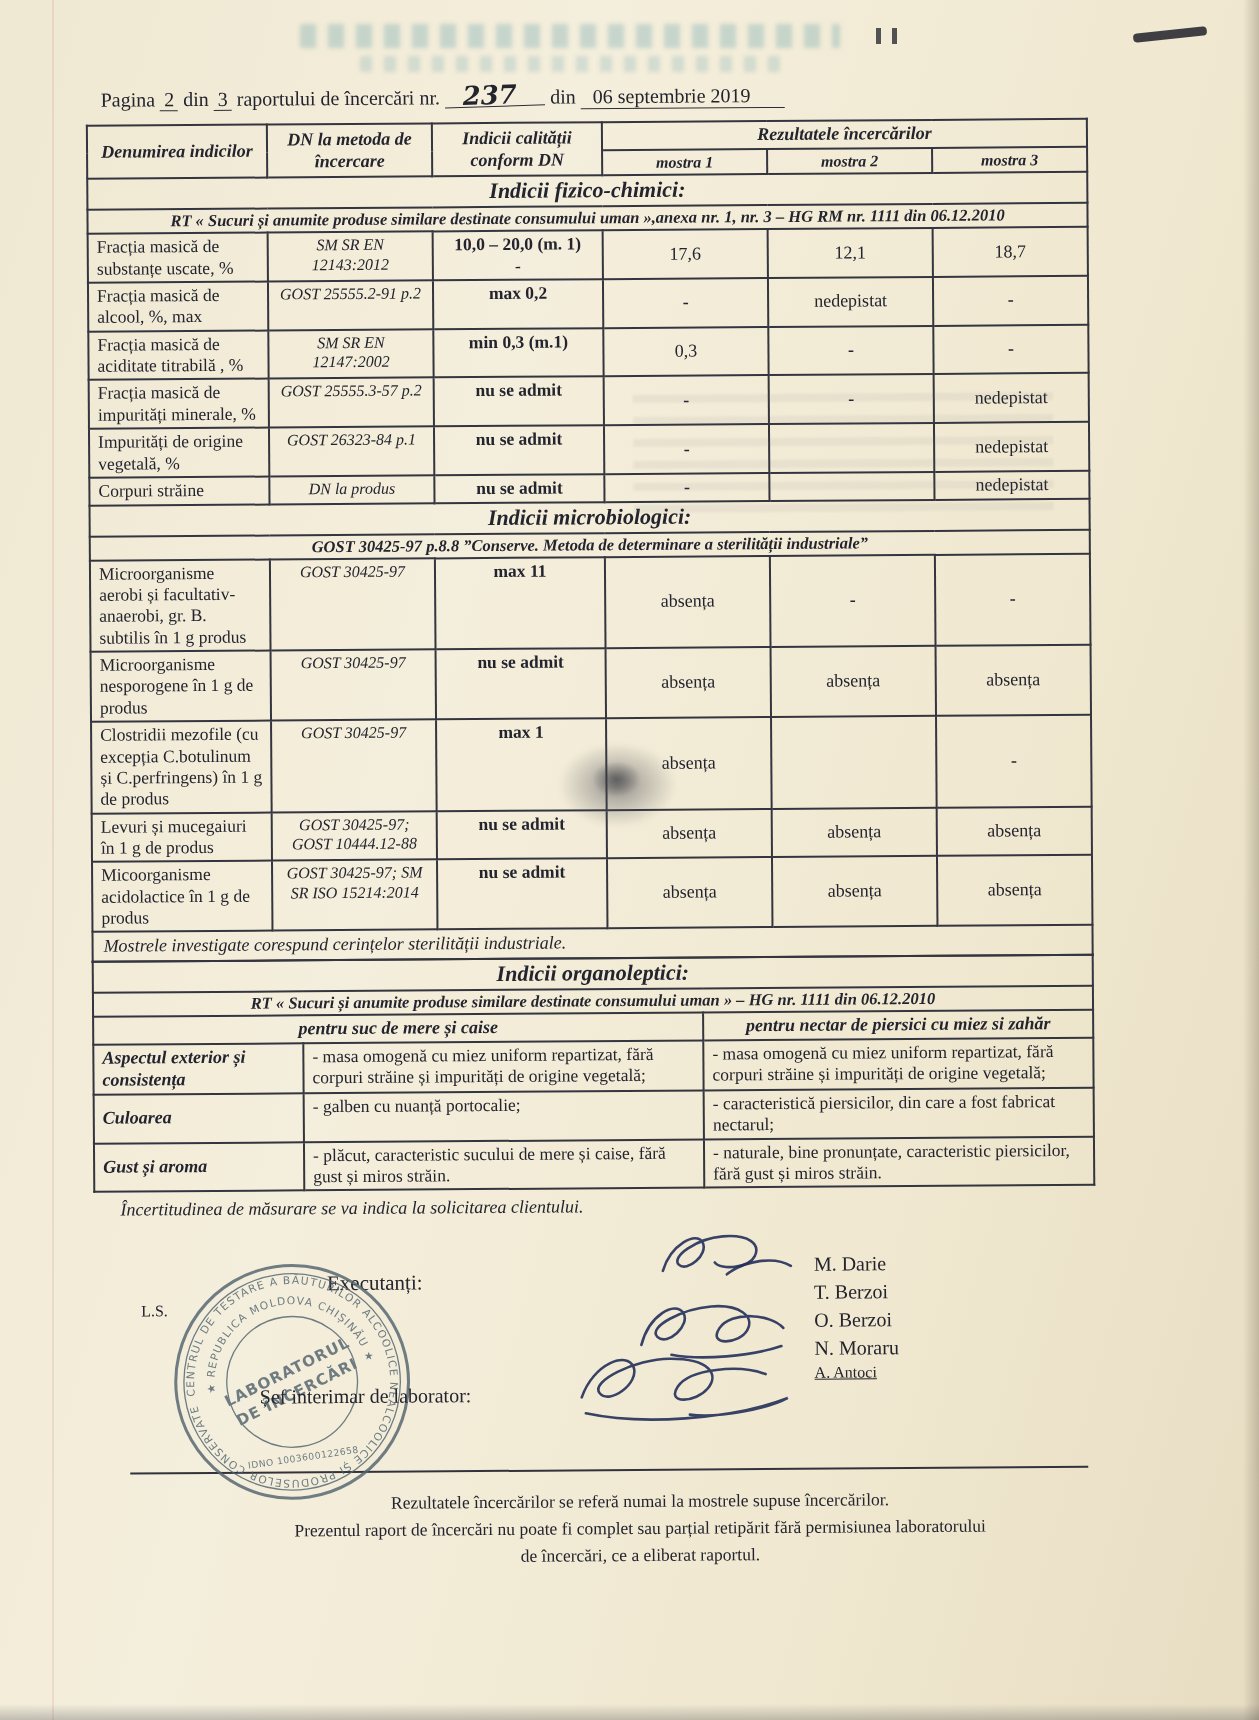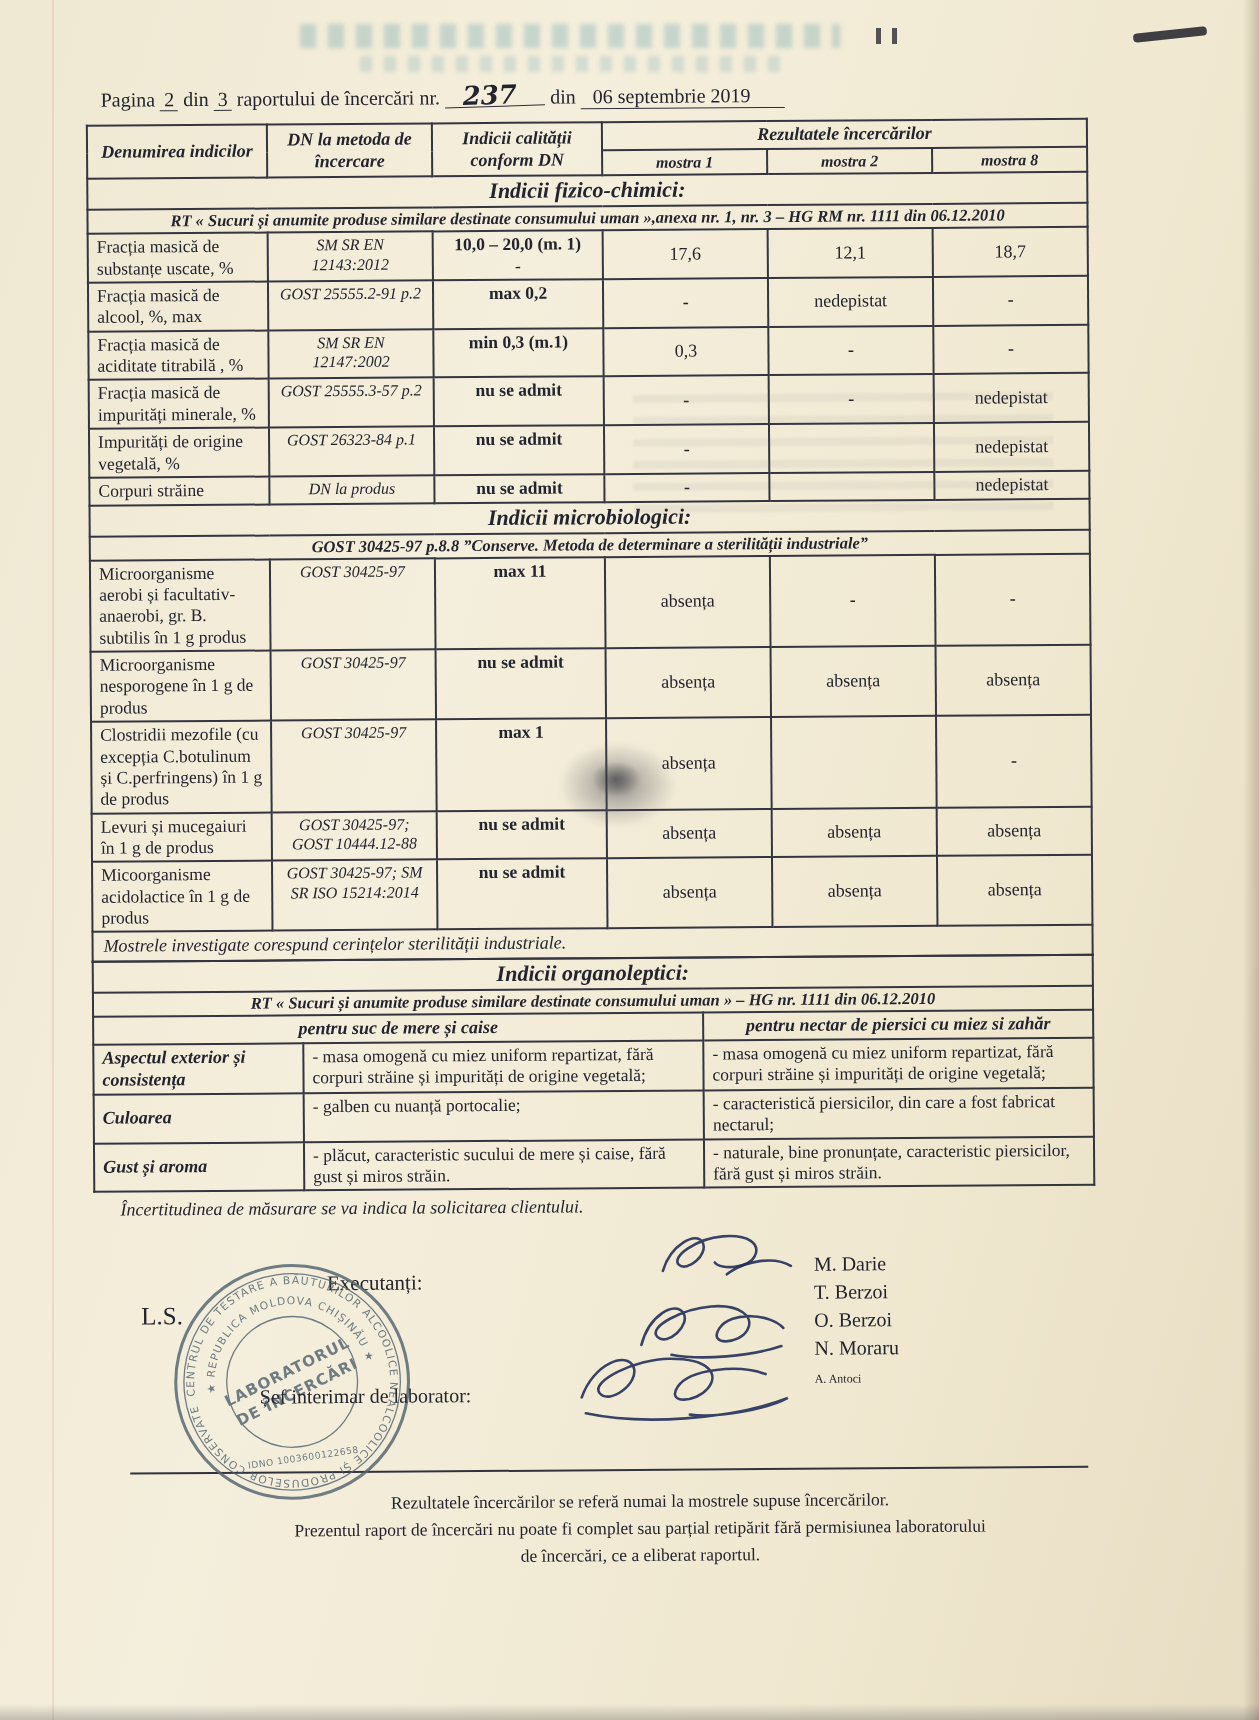--- a/index.html
+++ b/index.html
@@ -157,7 +157,7 @@
       <tr>
         <th class="mostra">mostra 1</th>
         <th class="mostra">mostra 2</th>
-        <th class="mostra">mostra 8</th>
+        <th class="mostra">mostra 3</th>
       </tr>
     </thead>
     <tbody>

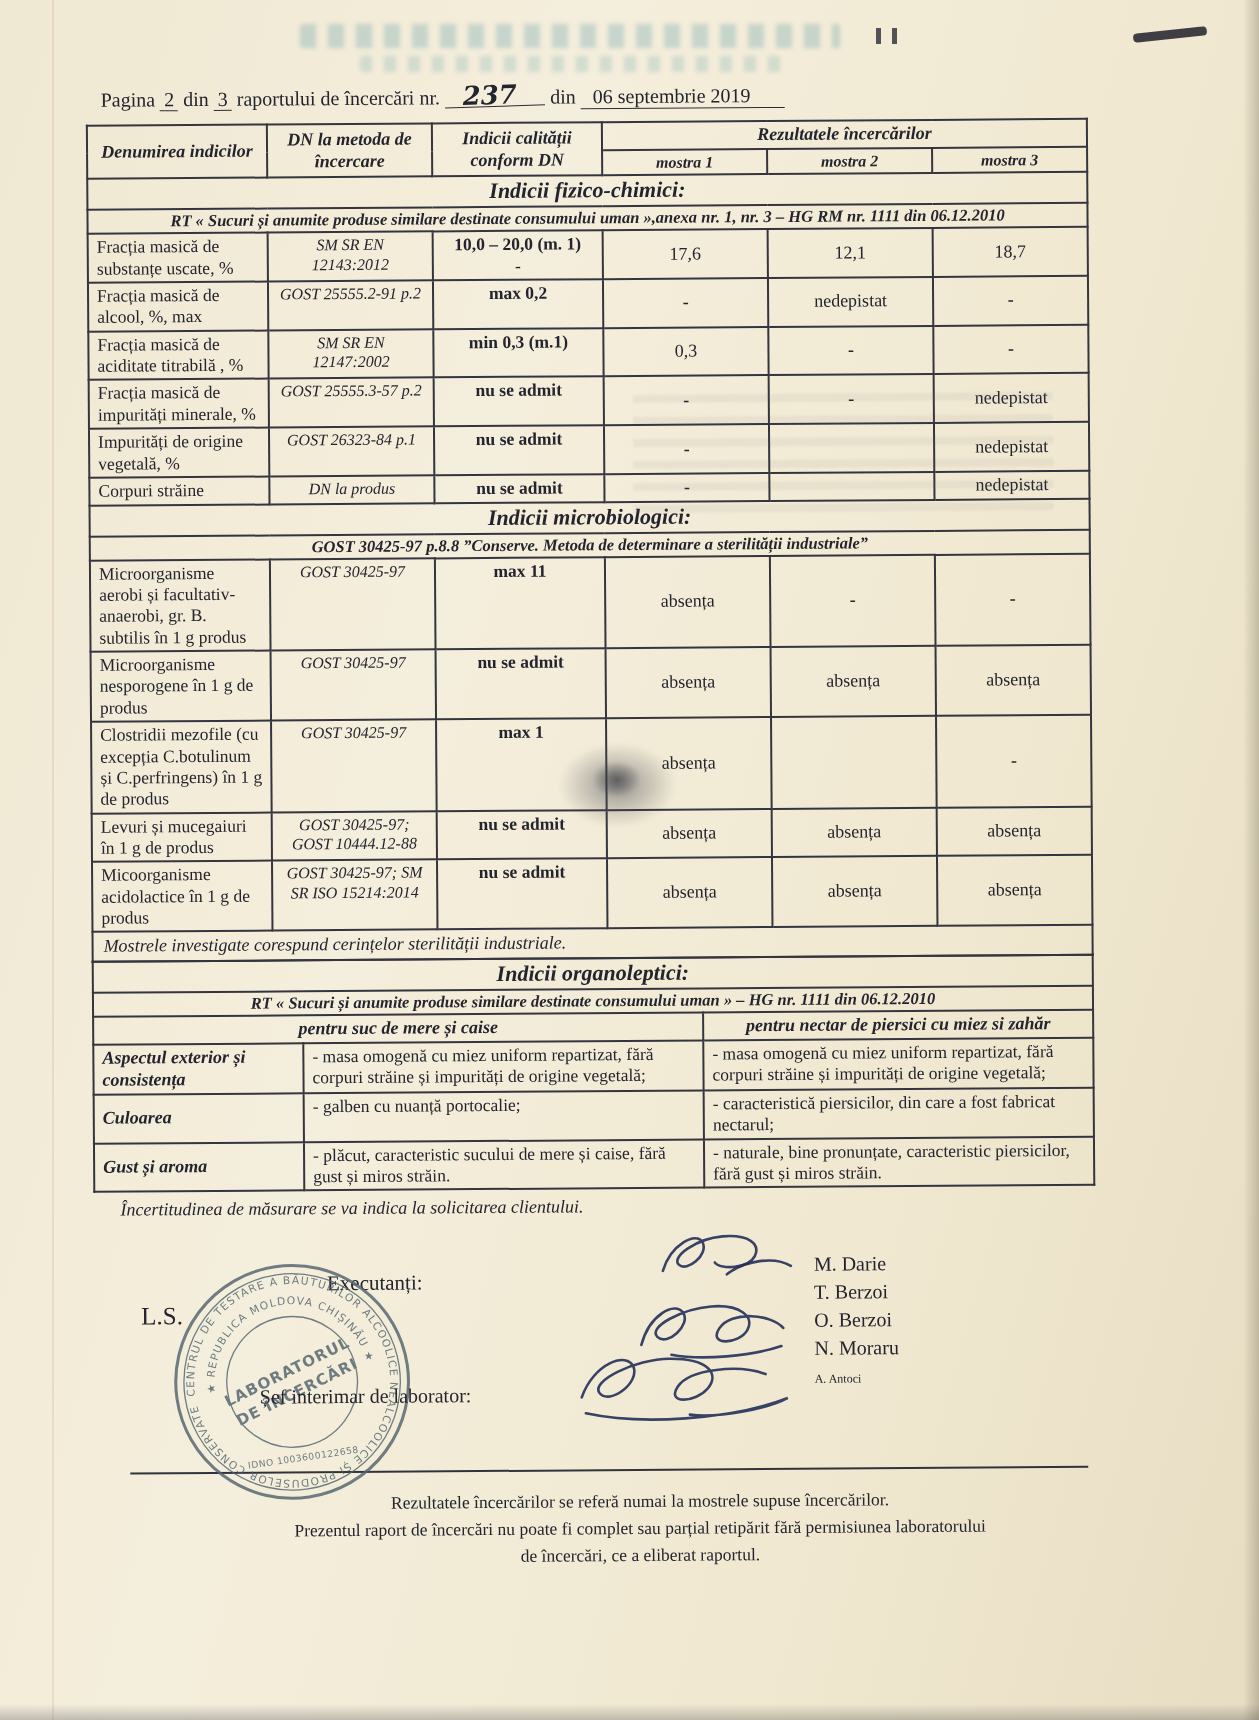--- a/index.html
+++ b/index.html
@@ -89,7 +89,7 @@
 
   
   .sig-area { position: relative; height: 248px; margin-top: 4px; }
-  .ls-label { position: absolute; left: 132px; top: 78px; font-size: 25px; }
+  .ls-label { position: absolute; left: 132px; top: 78px; font-size: 16px; }
   .exec-label { position: absolute; left: 318px; top: 48px; font-size: 21px; }
   .names { position: absolute; left: 805px; top: 30px; font-size: 20px; line-height: 28px; }
   .sef-label { position: absolute; left: 250px; top: 162px; font-size: 20px; z-index: 4; }

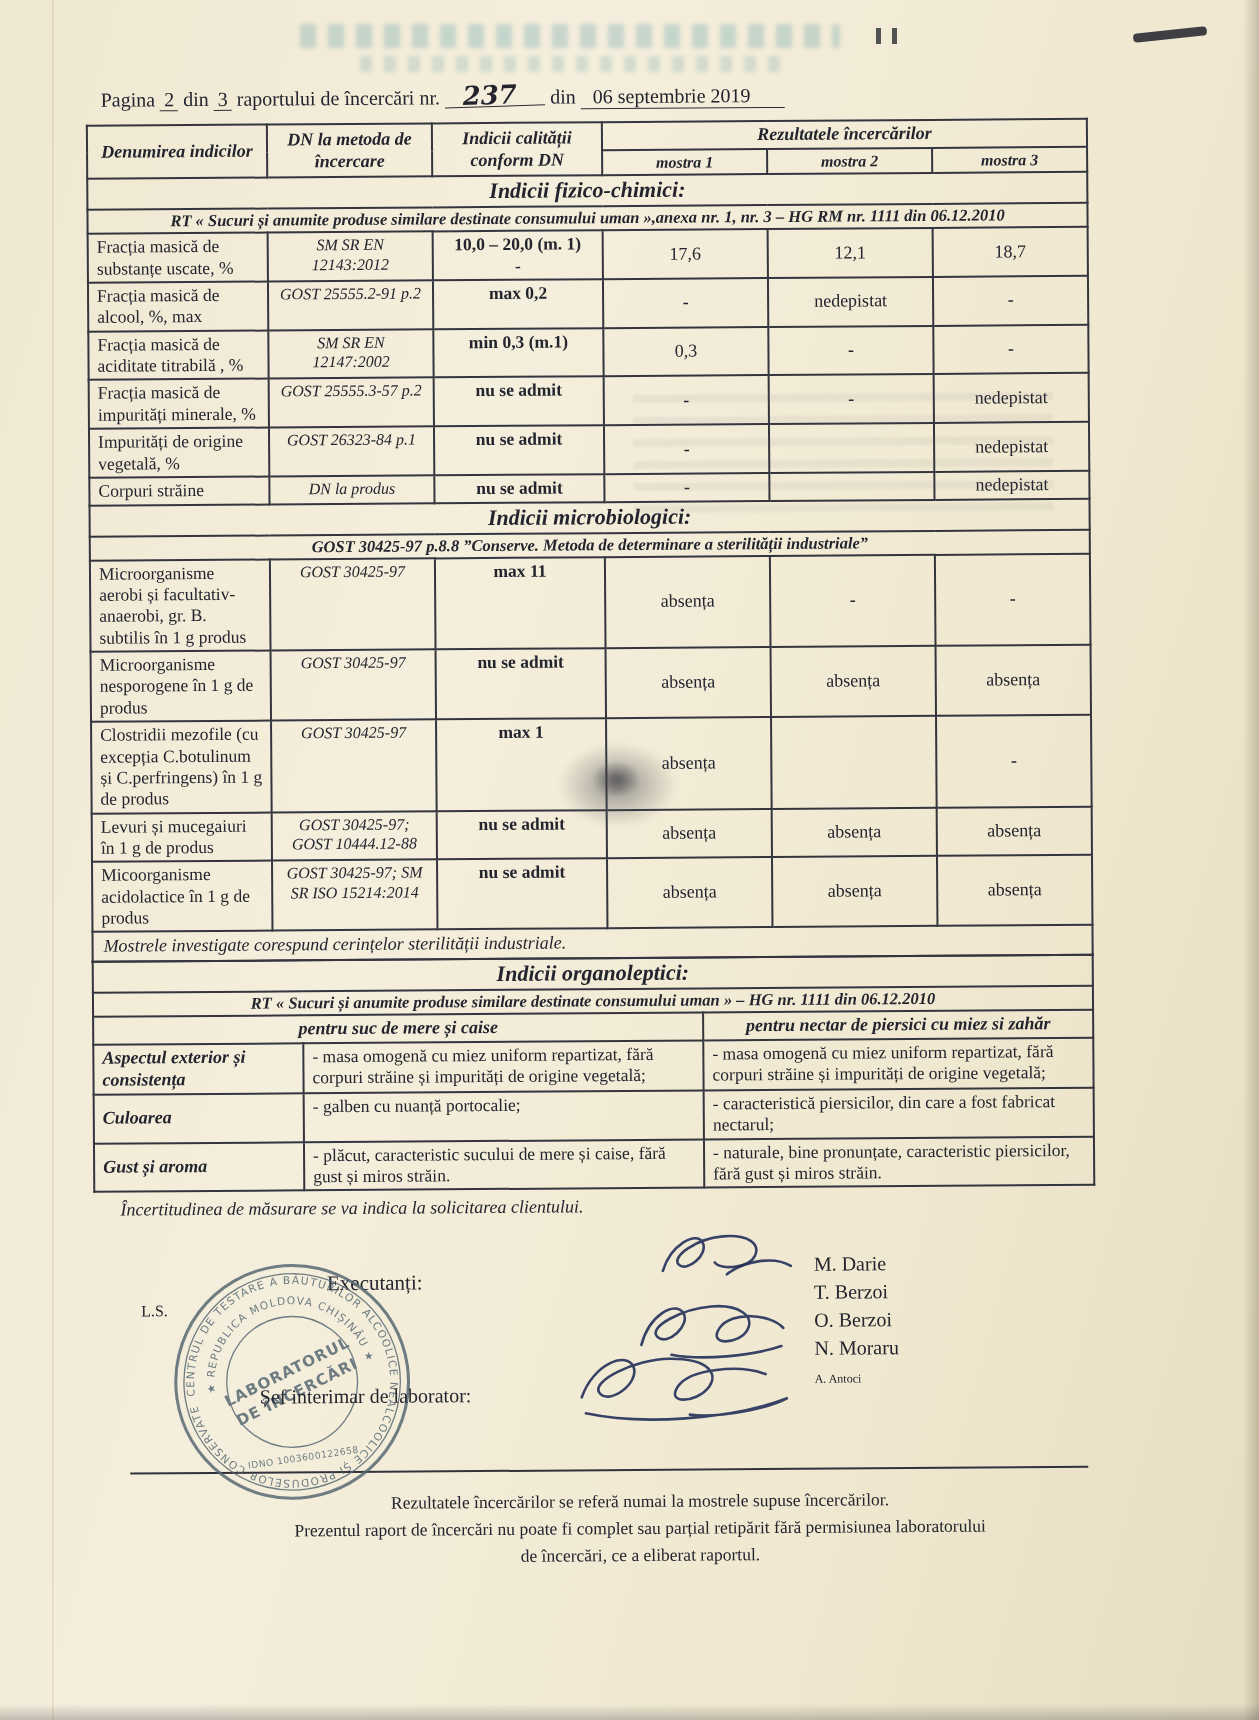--- a/index.html
+++ b/index.html
@@ -93,7 +93,7 @@
   .exec-label { position: absolute; left: 318px; top: 48px; font-size: 21px; }
   .names { position: absolute; left: 805px; top: 30px; font-size: 20px; line-height: 28px; }
   .sef-label { position: absolute; left: 250px; top: 162px; font-size: 20px; z-index: 4; }
-  .sef-name  { position: absolute; left: 805px; top: 152px; font-size: 12px; }
+  .sef-name  { position: absolute; left: 805px; top: 144px; font-size: 16px; text-decoration: underline; }
   .stamp { position: absolute; left: 160px; top: 36px; width: 245px; height: 245px;
     opacity: .82; transform: rotate(-8deg); z-index: 3; }
   .stamp text { fill: #51646f; }

